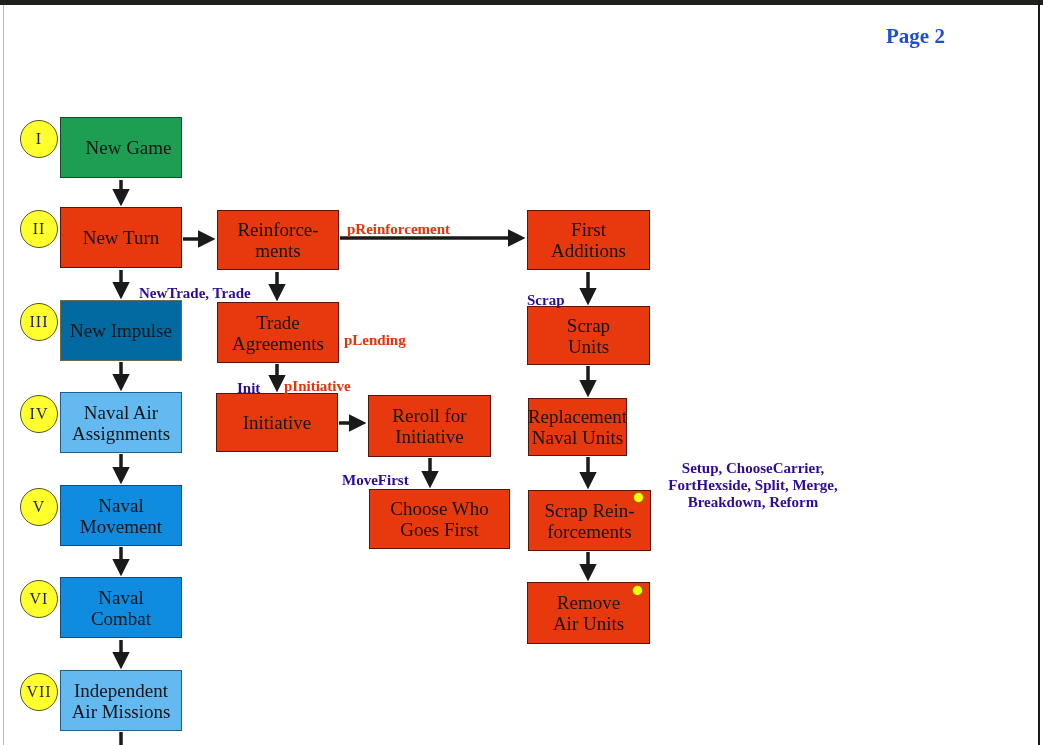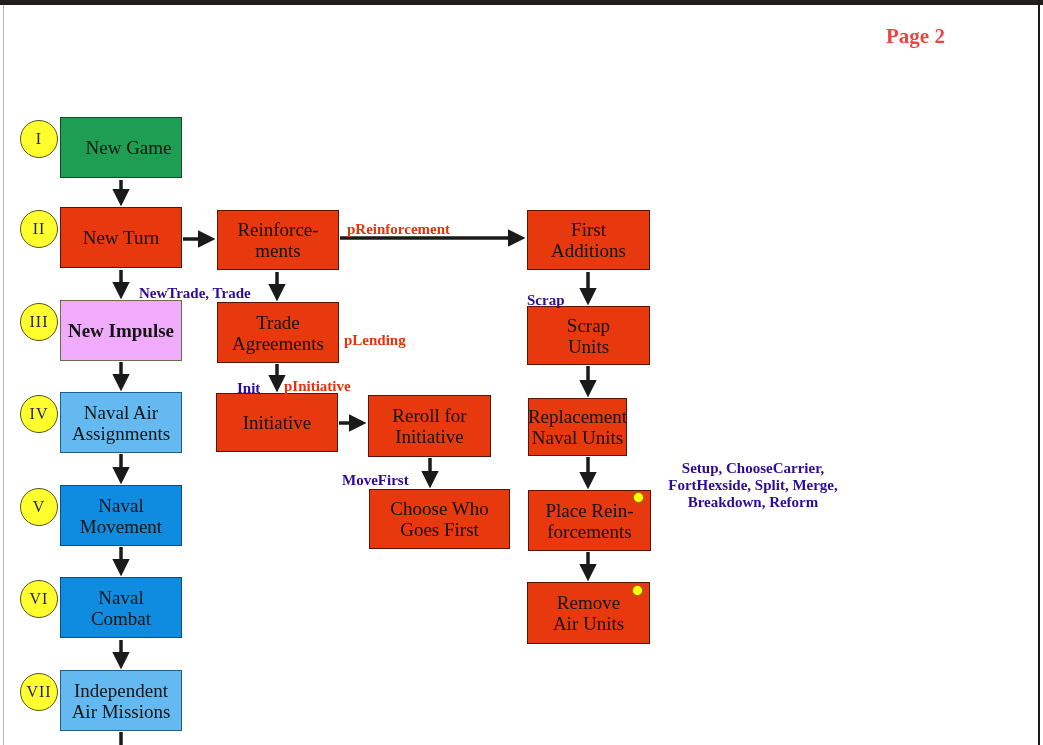--- a/index.html
+++ b/index.html
@@ -12,7 +12,7 @@
   .frame-left  { position:absolute; top:5px; left:3px; width:1px; height:740px; background:#b5b5b5; }
 
   .page-num {
-    position:absolute; left:886px; top:24px; font-size:21px; font-weight:bold; color:#ef4444;
+    position:absolute; left:886px; top:24px; font-size:21px; font-weight:bold; color:#1d4ed8;
   }
 
   .box {

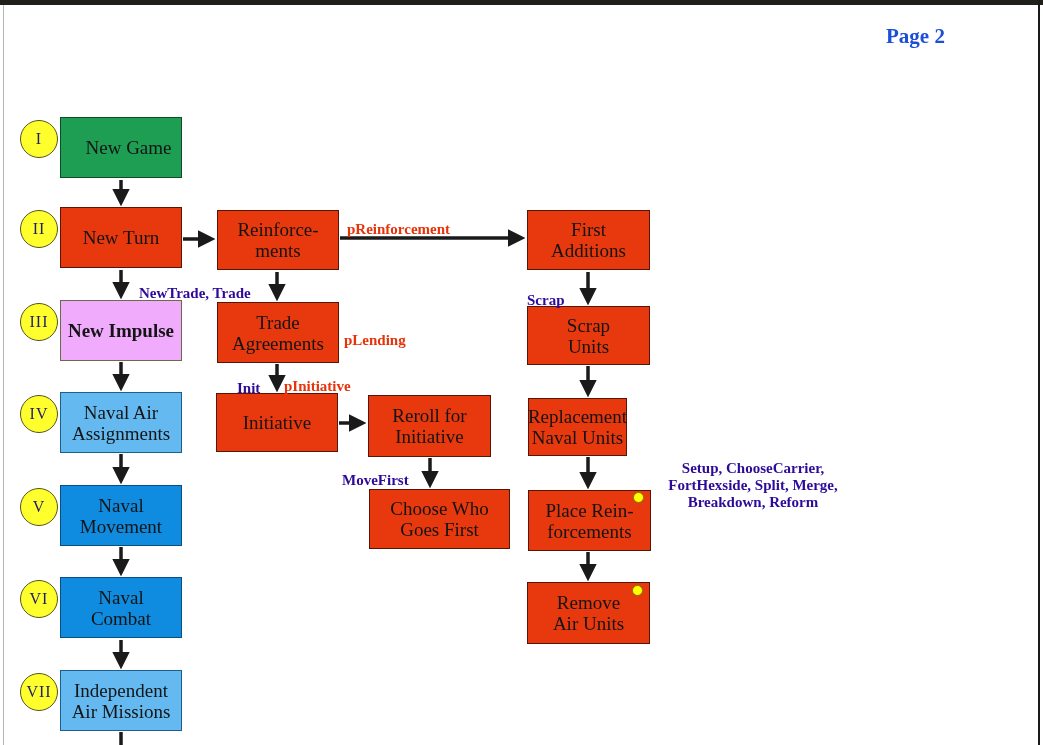--- a/index.html
+++ b/index.html
@@ -22,7 +22,7 @@
   }
   .c-green { background:#1E9E52; border-color:#0F4D28;padding-left:15px; }
   .c-red   { background:#E8380D; border-color:#571505; }
-  .c-cream { background:#f0abfc; border-color:#6b6b45;font-weight:bold; }
+  .c-cream { background:#0369a1; border-color:#6b6b45; }
   .c-lblue { background:#63B9F0; border-color:#1C5F8C; }
   .c-blue  { background:#0F8BE0; border-color:#0A4F80; }
 

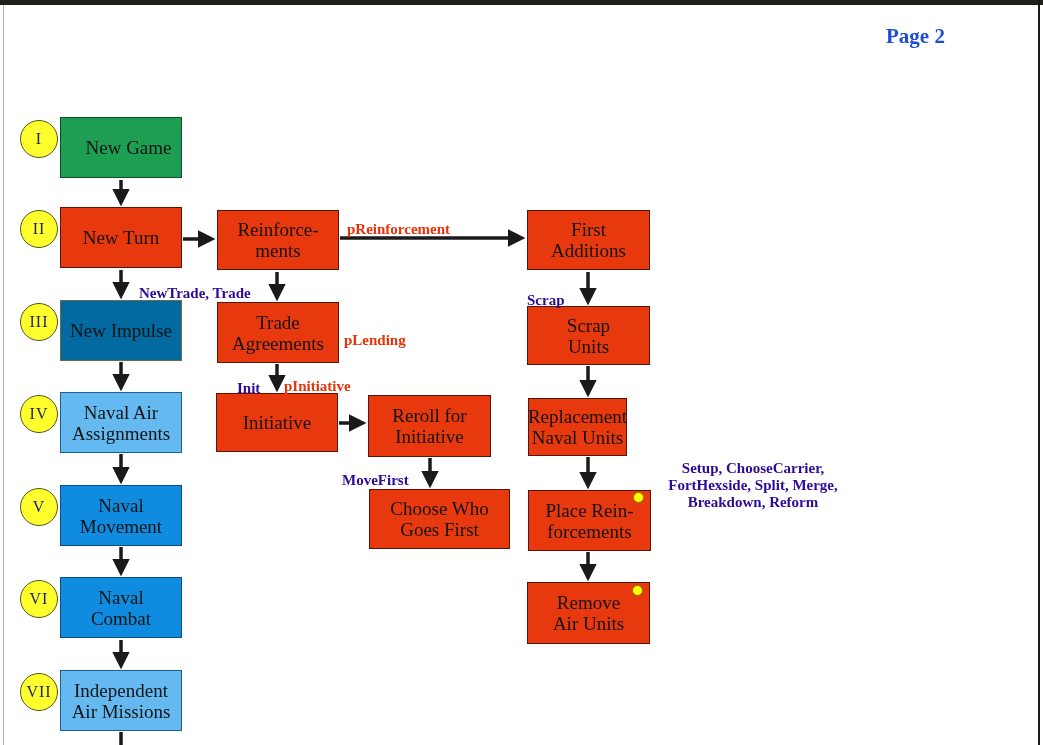--- a/index.html
+++ b/index.html
@@ -134,7 +134,7 @@
 Units</span></div>
   <div class="box c-red" style="left:528px;top:398px;width:99px;height:58px"><span>Replacement
 Naval Units</span></div>
-  <div class="box c-red" style="left:528px;top:490px;width:123px"><span>Place Rein-
+  <div class="box c-red" style="left:528px;top:490px;width:123px"><span>Scrap Rein-
 forcements</span></div>
   <div class="box c-red" style="left:527px;top:582px;width:123px;height:62px"><span>Remove
 Air Units</span></div>

